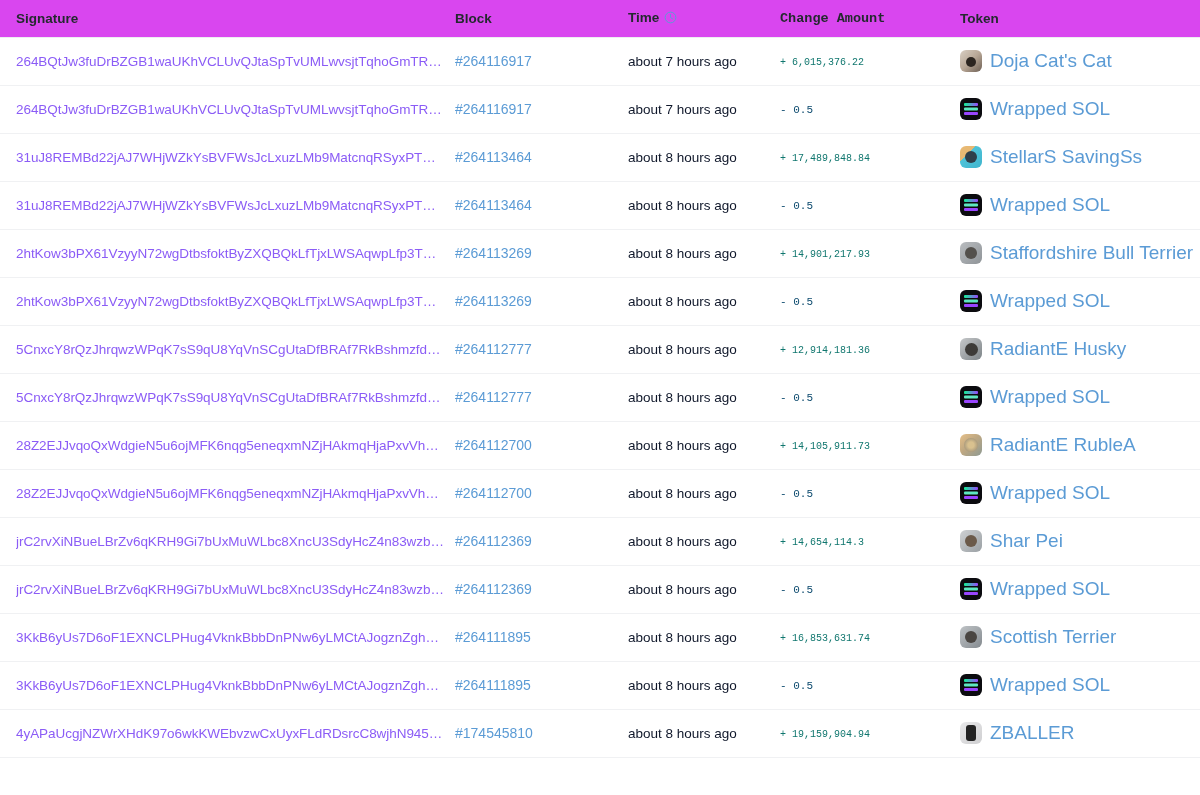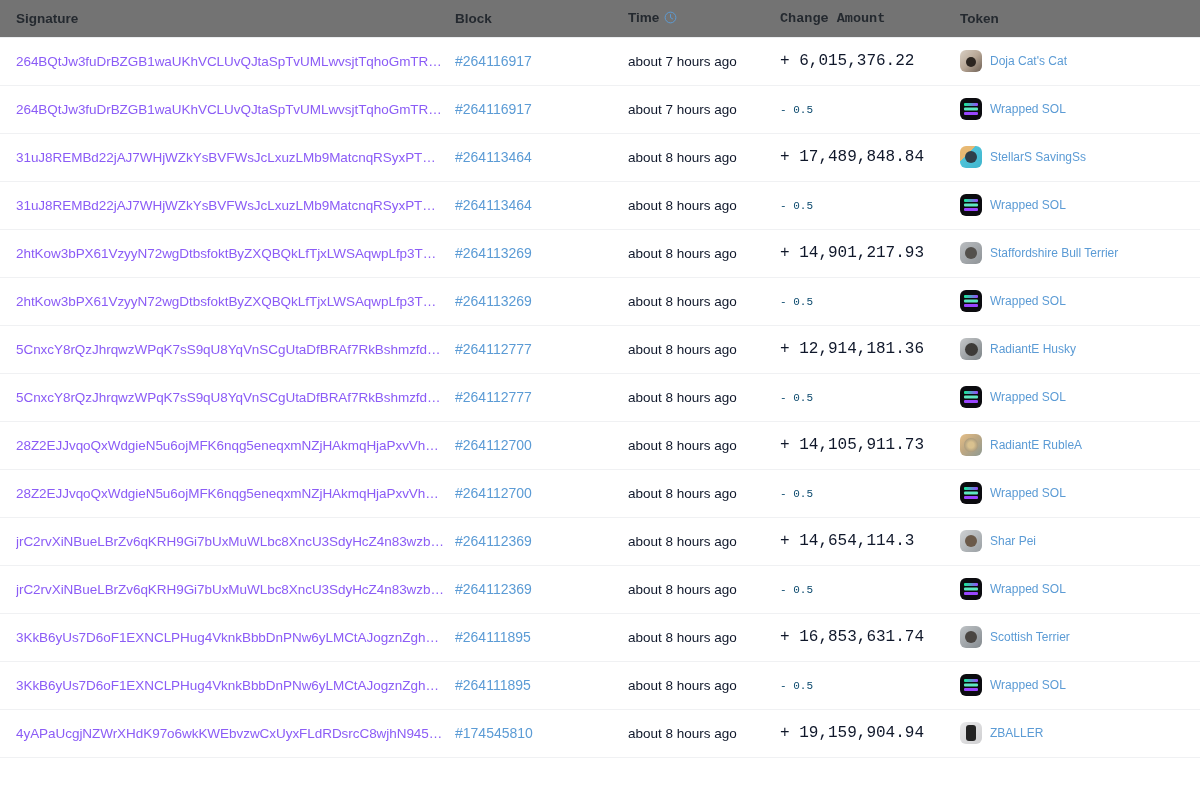--- a/index.html
+++ b/index.html
@@ -16,7 +16,7 @@
     table-layout: fixed;
   }
   .tx-table thead tr {
-    background: #737373;
+    background: #d946ef;
     height: 37px;
   }
   .tx-table thead th {

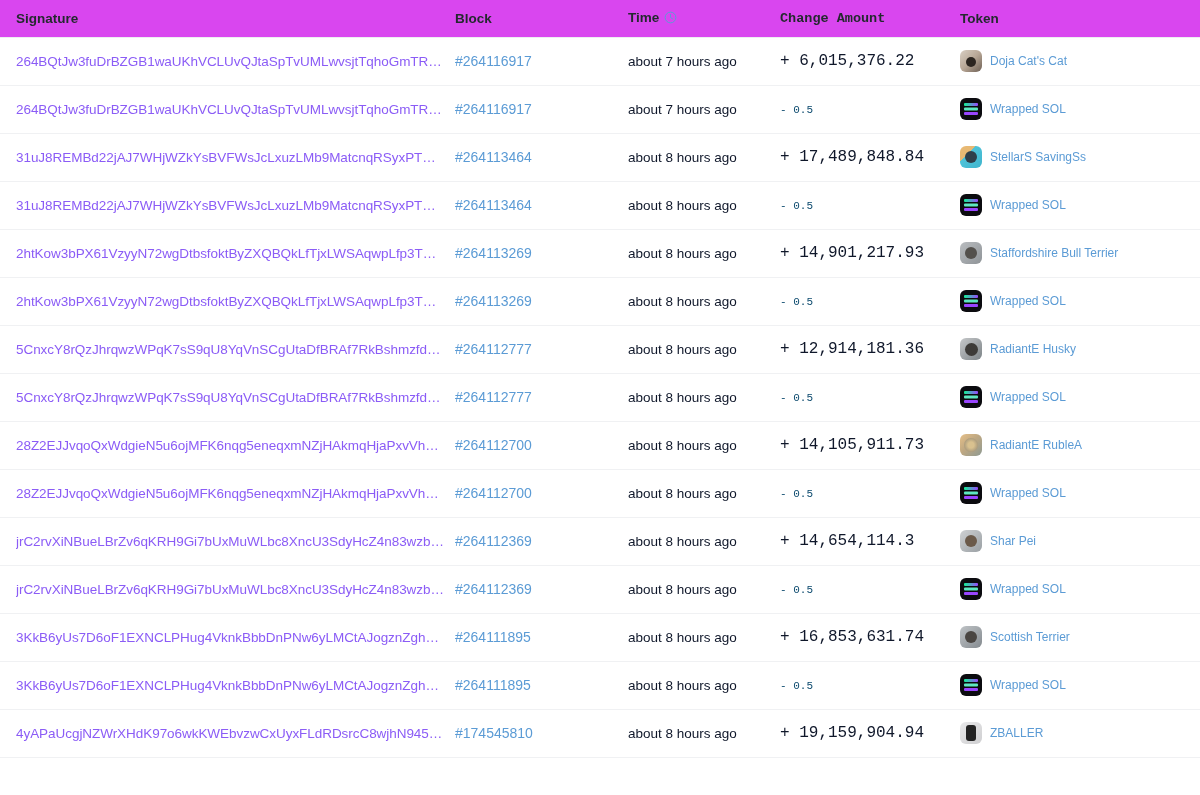--- a/index.html
+++ b/index.html
@@ -65,7 +65,7 @@
   }
   .block-link { color: #5b9bd5; font-size: 14px; }
   .time-cell { color: #0f172a; font-size: 13.5px; }
-  .amt-pos { color: #0f172a; font-size: 16px; }
+  .amt-pos { color: #0f766e; font-size: 10px; }
   .amt-neg { color: #0c4a6e; font-size: 11px; }
 
   .token-cell { display: flex; align-items: center; gap: 8px; }

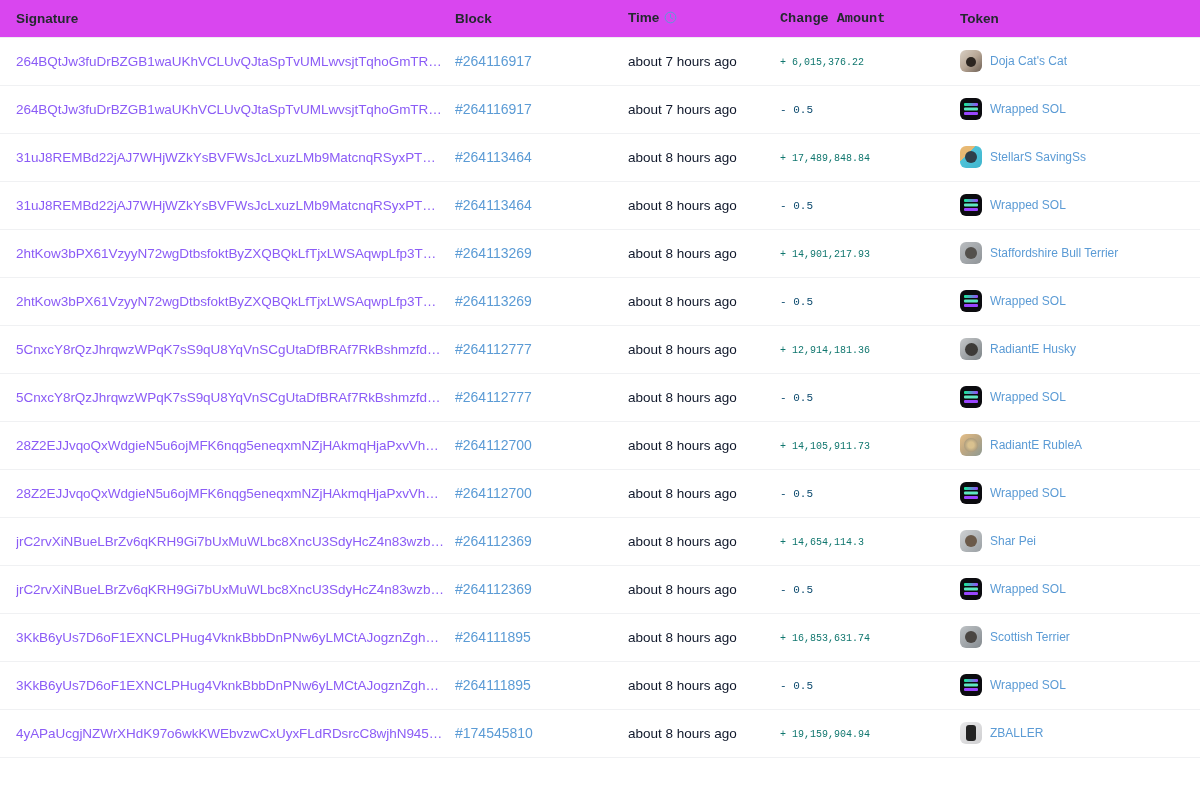--- a/index.html
+++ b/index.html
@@ -69,7 +69,7 @@
   .amt-neg { color: #0c4a6e; font-size: 11px; }
 
   .token-cell { display: flex; align-items: center; gap: 8px; }
-  .token-name { color: #5b9bd5; font-size: 12px; }
+  .token-name { color: #5b9bd5; font-size: 19px; }
 
   .tk-icon {
     width: 22px; height: 22px;

